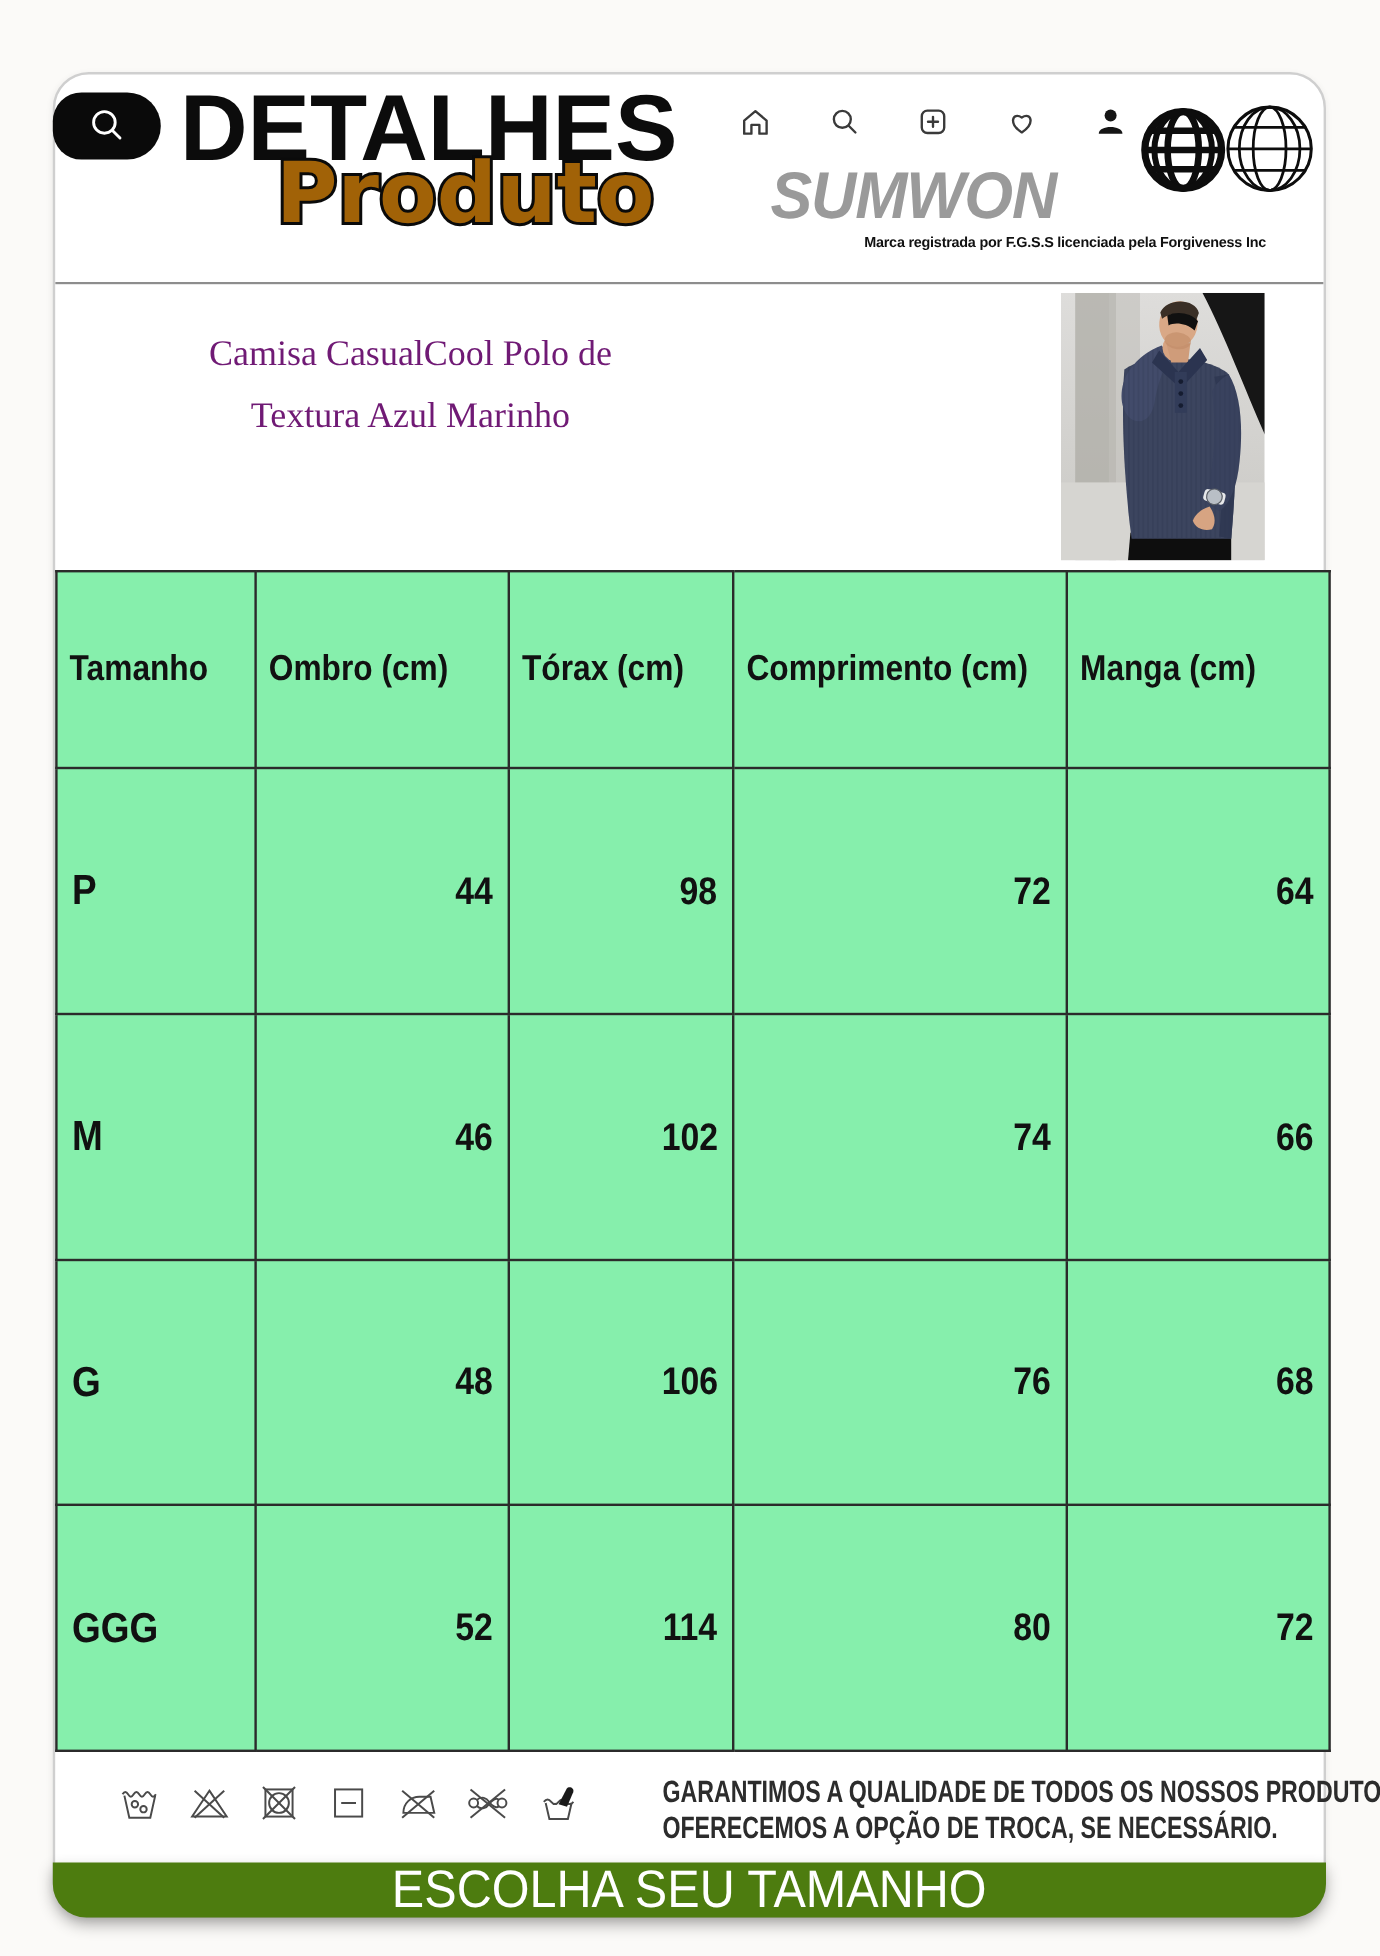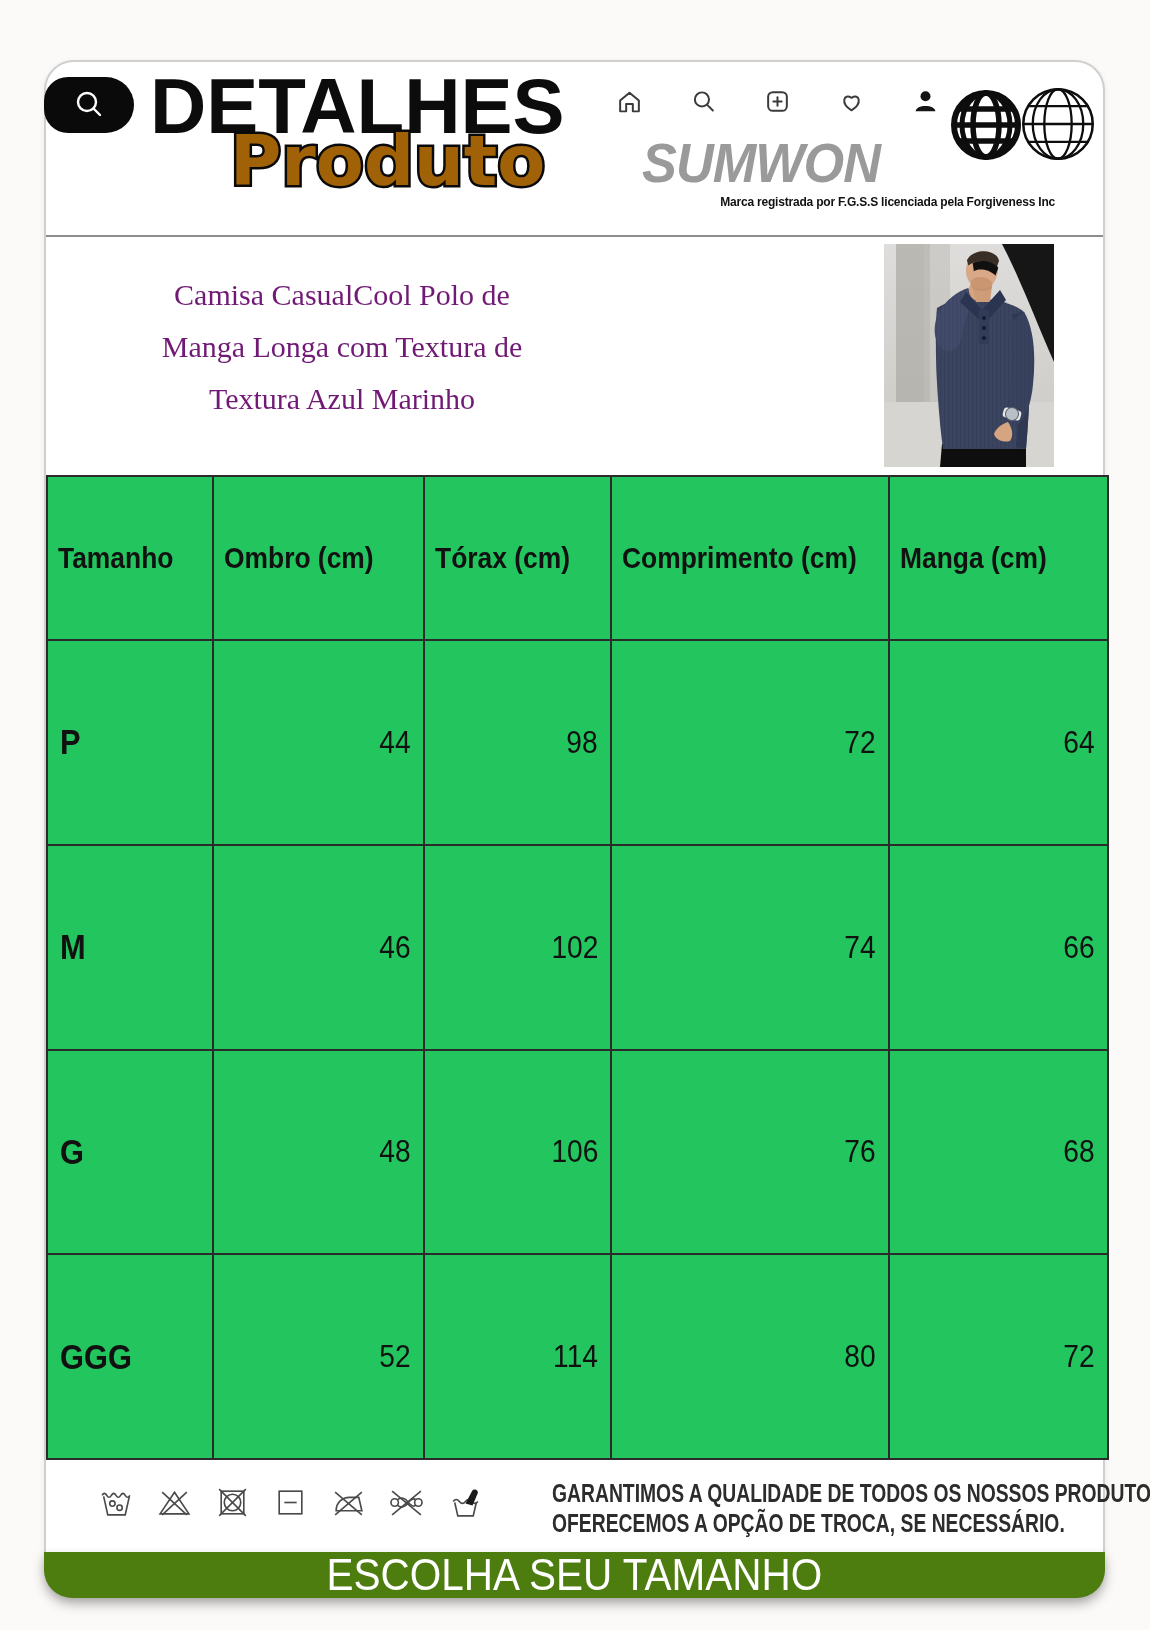--- a/index.html
+++ b/index.html
@@ -151,7 +151,6 @@
 
   <div class="title-block">
     <div>Camisa CasualCool Polo de</div>
-    <div>Manga Longa com Textura de</div>
     <div>Textura Azul Marinho</div>
   </div>
 

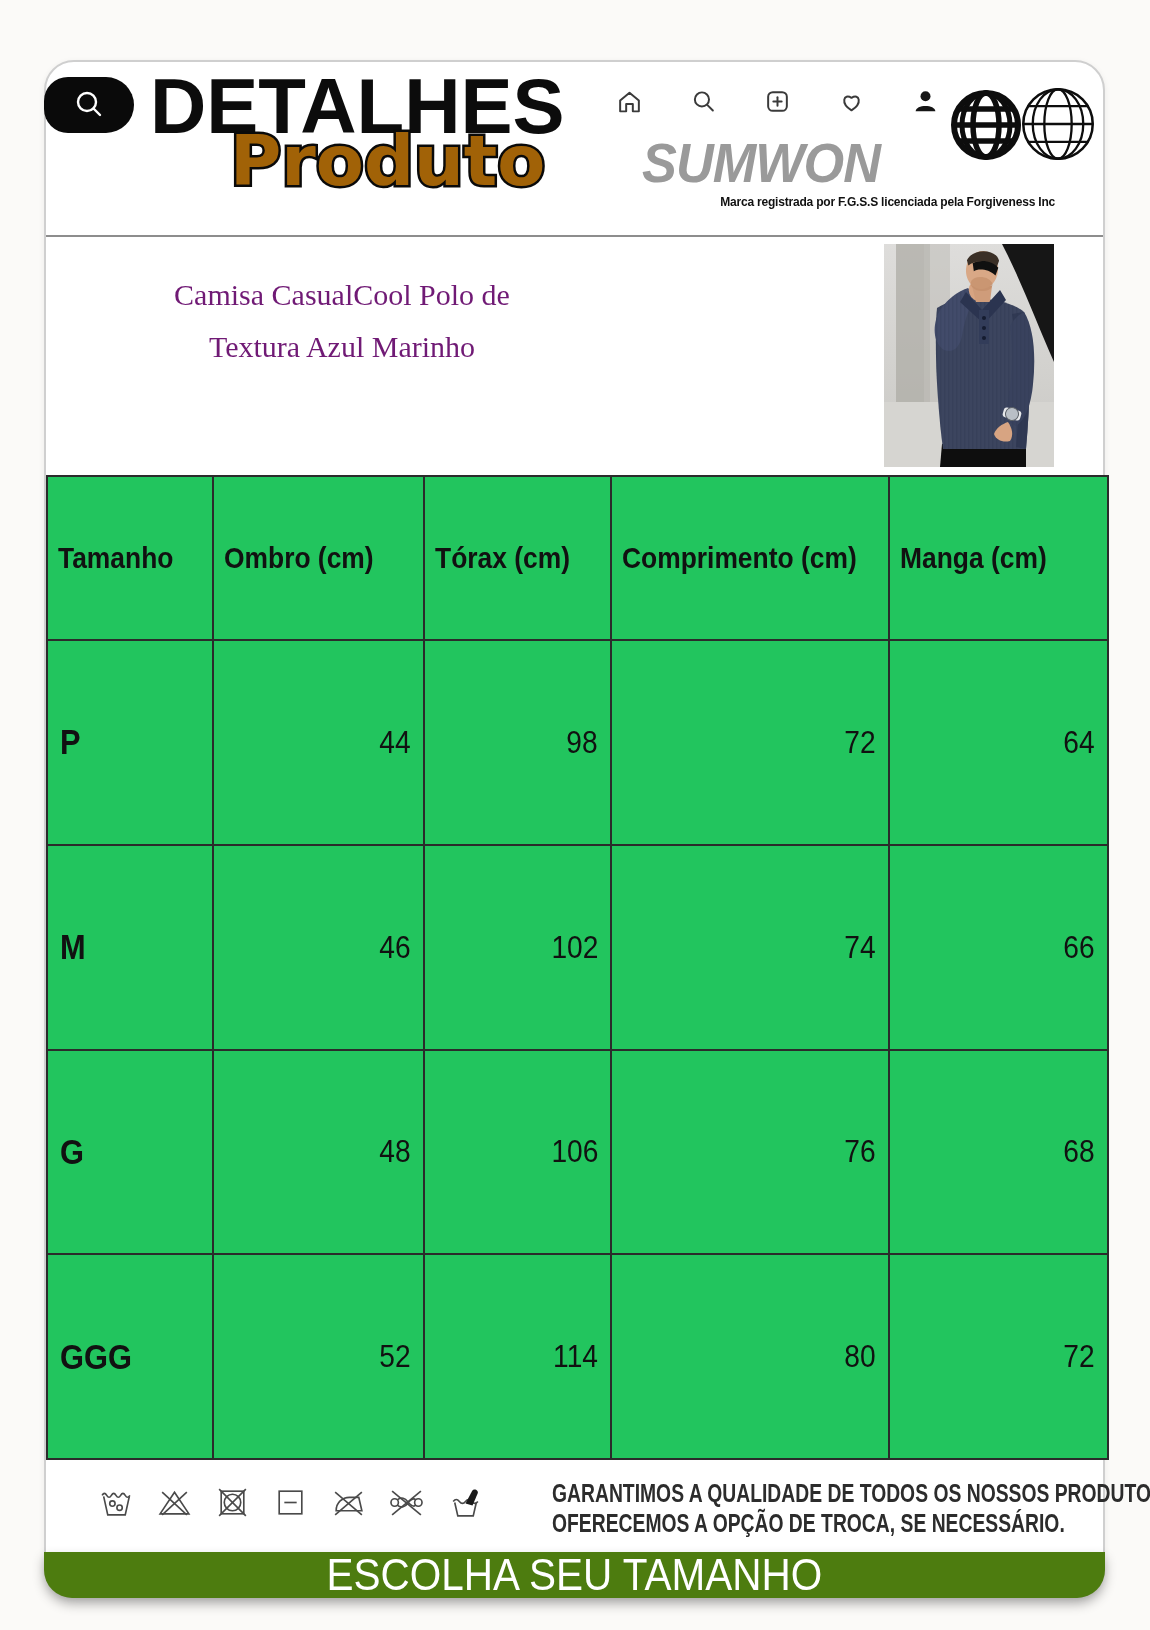--- a/index.html
+++ b/index.html
@@ -60,7 +60,7 @@
     position:absolute; left:0; top:413px; width:1061px; height:985px;
     border-collapse:collapse; table-layout:fixed;
   }
-  .size-table th, .size-table td{ border:2px solid #2b2b2b; background:#22c55e; vertical-align:middle;margin-left:31px; }
+  .size-table th, .size-table td{ border:2px solid #2b2b2b; background:#86efac; vertical-align:middle;margin-left:31px; }
   .size-table thead tr{ height:164px; }
   .size-table th{ text-align:left; padding-left:10px; font-size:30px; font-weight:700; color:#111; }
   .size-table td.size-cell{ text-align:left; padding-left:12px; font-size:35px; font-weight:700; color:#111; }

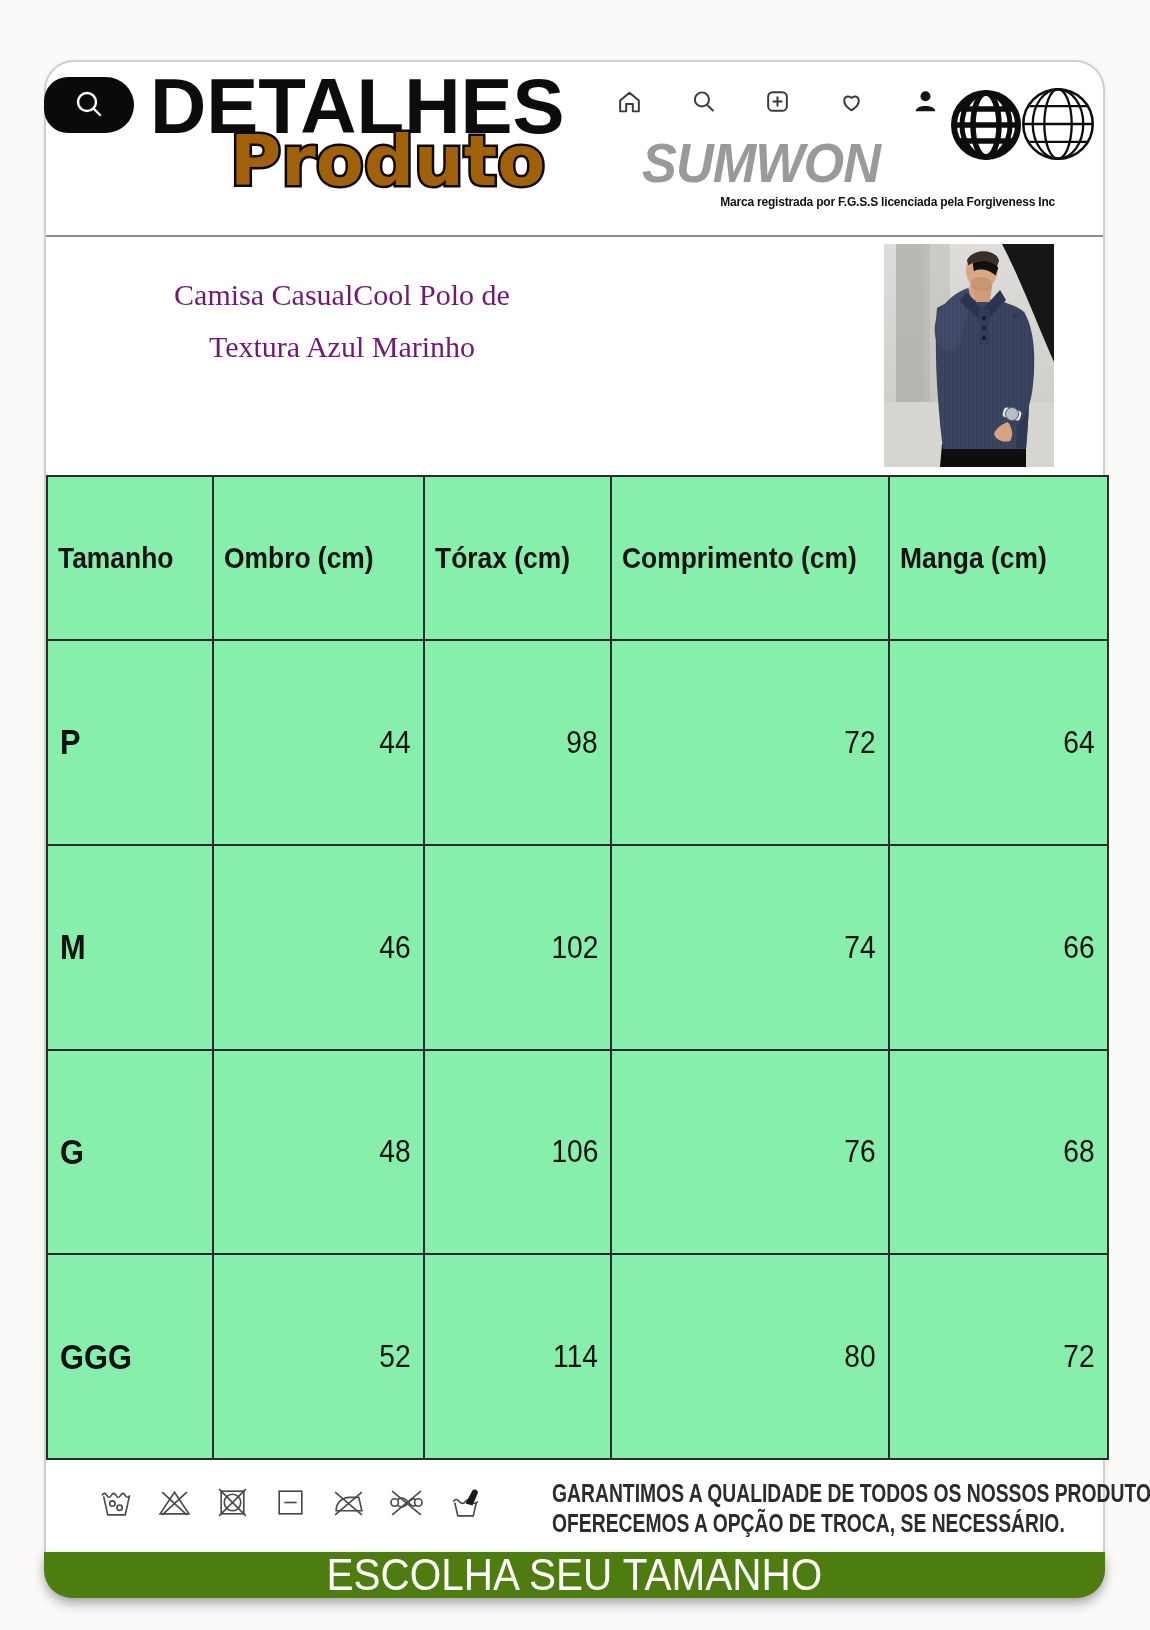--- a/index.html
+++ b/index.html
@@ -64,7 +64,7 @@
   .size-table thead tr{ height:164px; }
   .size-table th{ text-align:left; padding-left:10px; font-size:30px; font-weight:700; color:#111; }
   .size-table td.size-cell{ text-align:left; padding-left:12px; font-size:35px; font-weight:700; color:#111; }
-  .size-table td.num-cell{ text-align:right; padding-right:12px; font-size:32px; font-weight:400; color:#111; }
+  .size-table td.num-cell{ text-align:right; padding-right:12px; font-size:32px; font-weight:700; color:#111; }
   .condL{ display:inline-block; transform:scaleX(.88); transform-origin:left center; white-space:nowrap; }
   .condR{ display:inline-block; transform:scaleX(.88); transform-origin:right center; white-space:nowrap; }
 

